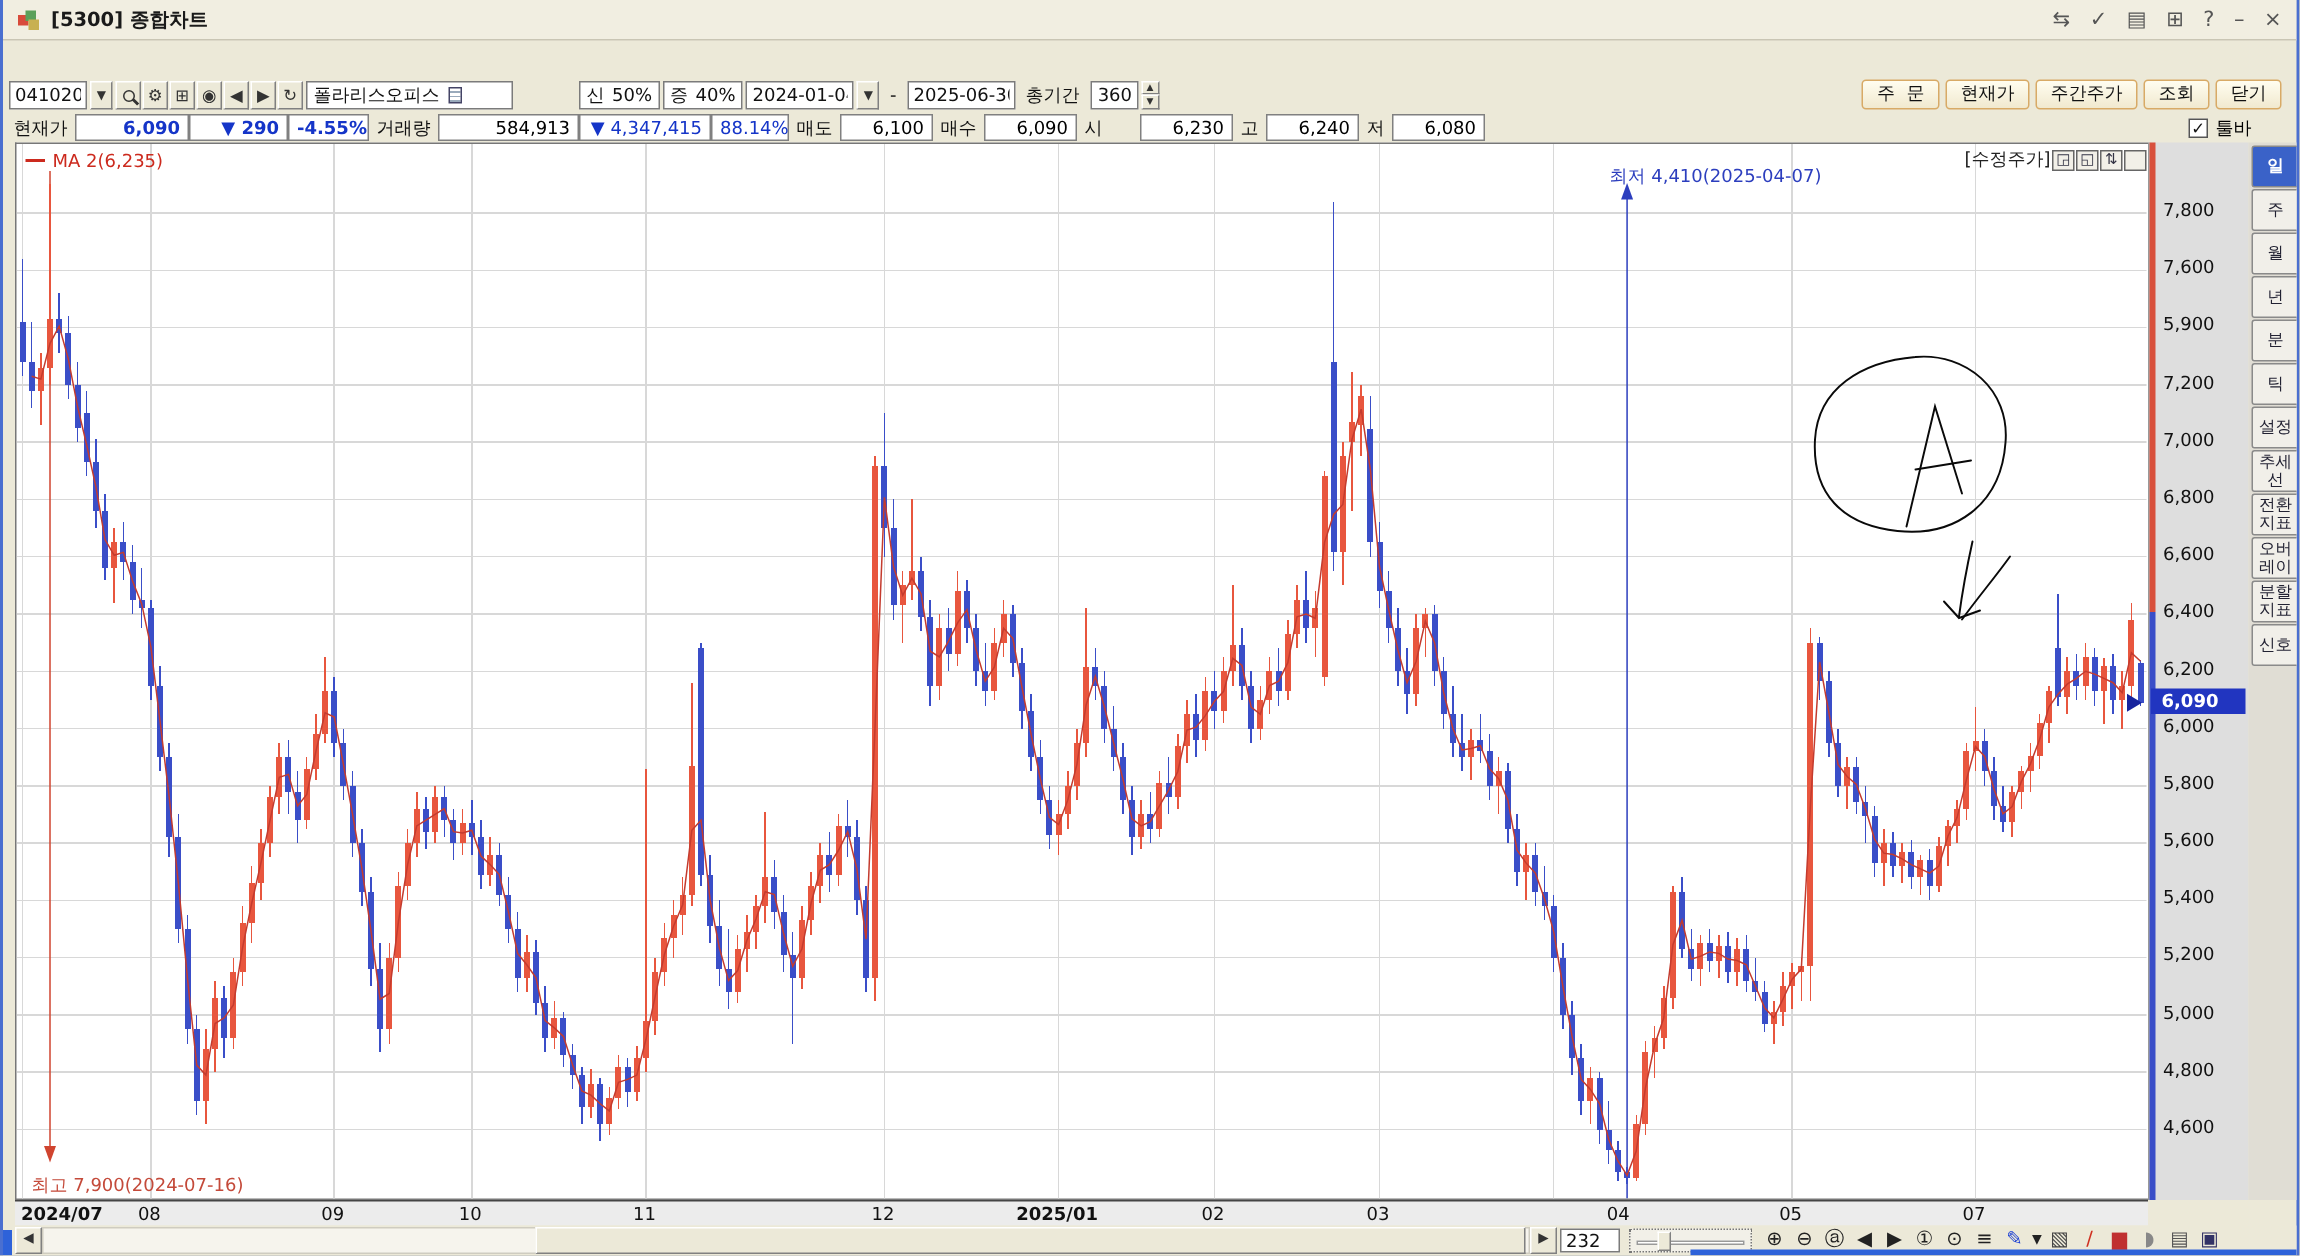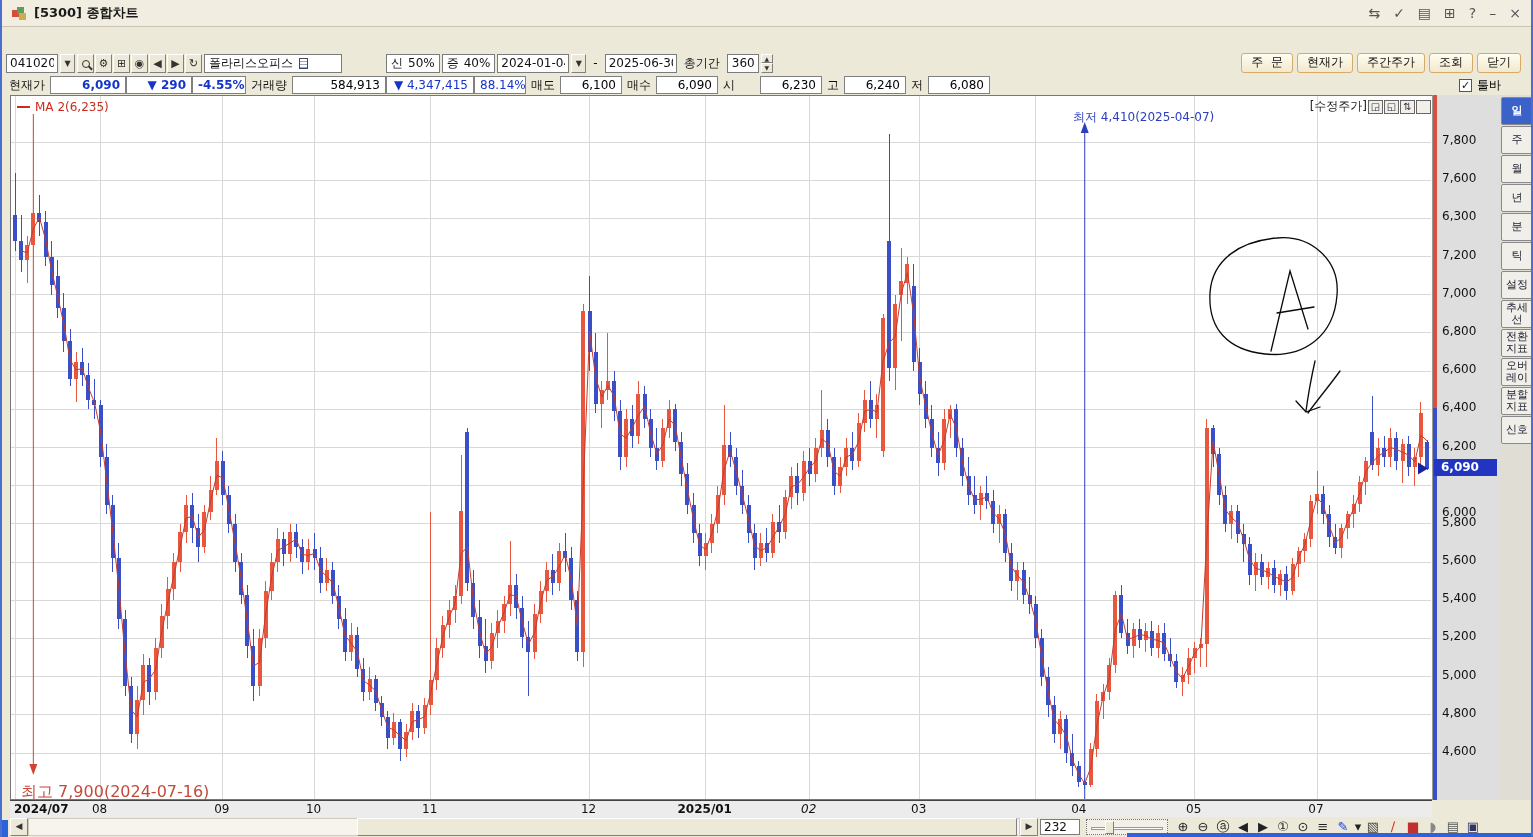--- a/index.html
+++ b/index.html
@@ -695,7 +695,7 @@
     <div class="curbox" id="curbox" style="top: 363.507px;">6,090</div>
   <div class="ylab" style="top: 38px;">7,800</div>
       <div class="ylab" style="top: 76.188px;">7,600</div>
-      <div class="ylab" style="top: 114.376px;">6,300</div>
+      <div class="ylab" style="top: 114.376px;">5,900</div>
       <div class="ylab" style="top: 152.564px;">7,200</div>
       <div class="ylab" style="top: 190.752px;">7,000</div>
       <div class="ylab" style="top: 228.94px;">6,800</div>

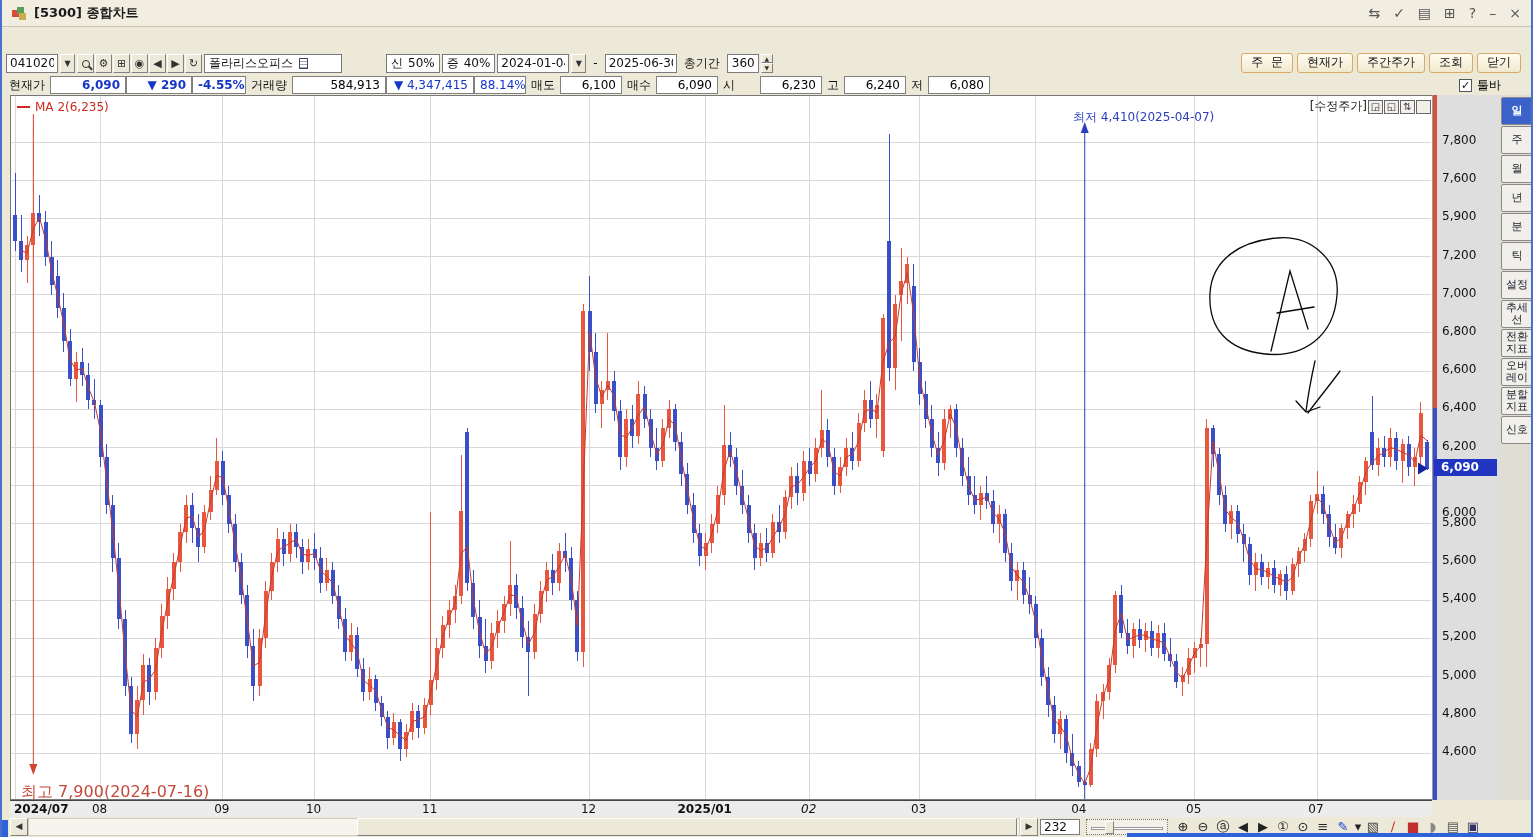--- a/index.html
+++ b/index.html
@@ -702,7 +702,7 @@
       <div class="ylab" style="top: 267.128px;">6,600</div>
       <div class="ylab" style="top: 305.316px;">6,400</div>
       <div class="ylab" style="top: 343.504px;">6,200</div>
-      <div class="ylab" style="top: 381.692px; margin-top: 28px;">6,000</div>
+      <div class="ylab" style="top: 381.692px;">6,000</div>
       <div class="ylab" style="top: 419.88px;">5,800</div>
       <div class="ylab" style="top: 458.068px;">5,600</div>
       <div class="ylab" style="top: 496.256px;">5,400</div>

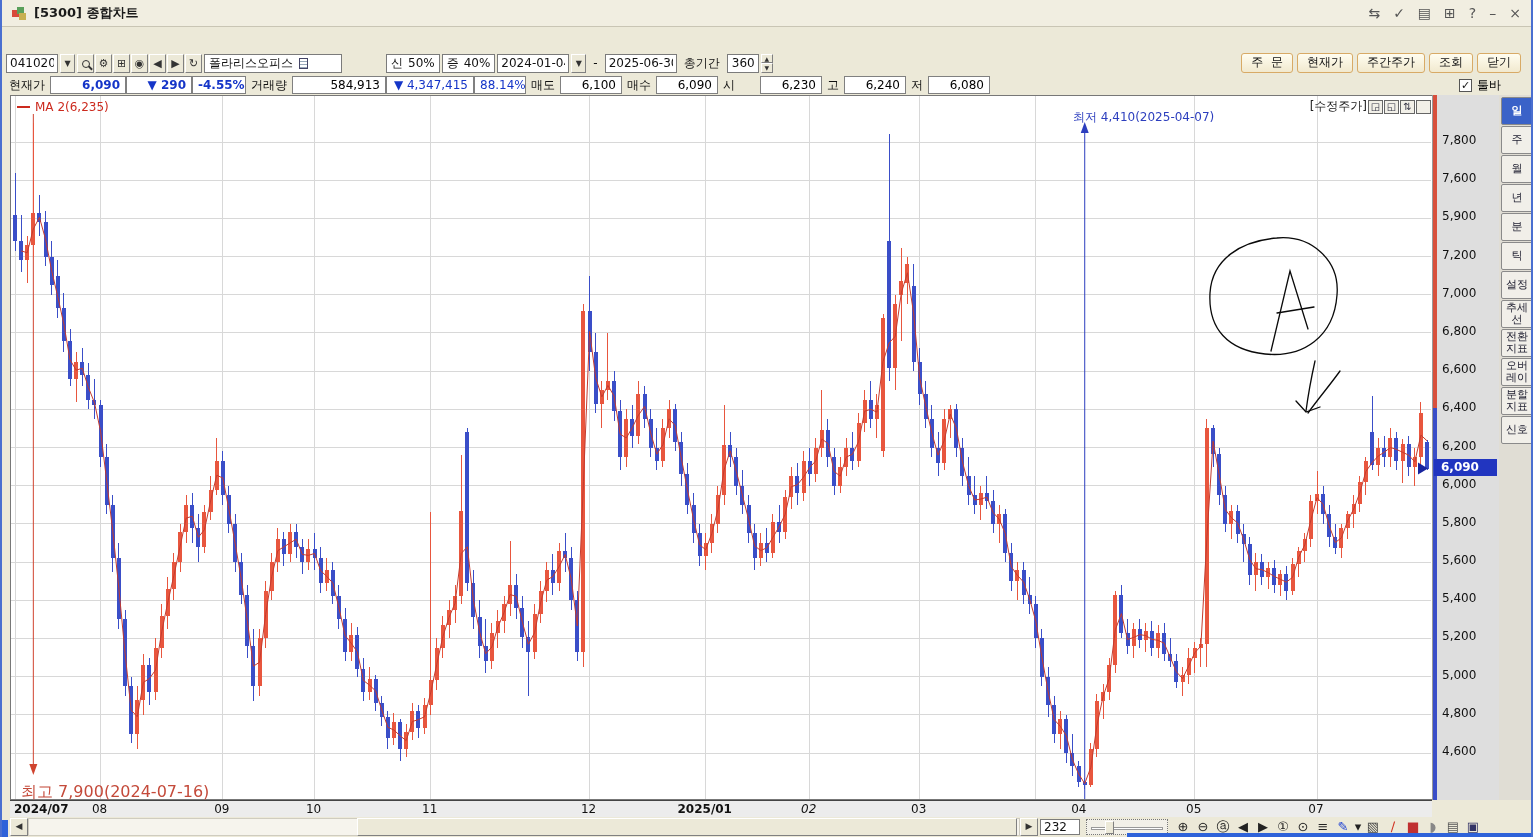--- a/index.html
+++ b/index.html
@@ -43,7 +43,7 @@
 .madash{width:13px;height:2px;background:#cc2a1e}
 .adj{position:absolute;right:1px;top:2px;display:flex;align-items:center;font-size:12px;color:#222}
 .adjico{width:15px;height:14px;border:1px solid #666;background:#f2f0e8;font-size:10px;line-height:12px;text-align:center;margin-left:1px;color:#334}
-.hilab{position:absolute;left:10px;top:686px;color:#c44a3a;font-size:16px;white-space:nowrap}
+.hilab{position:absolute;left:10px;top:686px;color:#c44a3a;font-size:12px;white-space:nowrap}
 .lolab{position:absolute;left:1062px;top:13px;color:#2c3ebe;font-size:12px;white-space:nowrap}
 .yaxis{position:absolute;left:1430px;top:95px;width:67px;height:705px;background:#dedede;border-left:1px solid #999;font-size:12px}
 .ylab{position:absolute;left:9px;color:#111;white-space:nowrap}

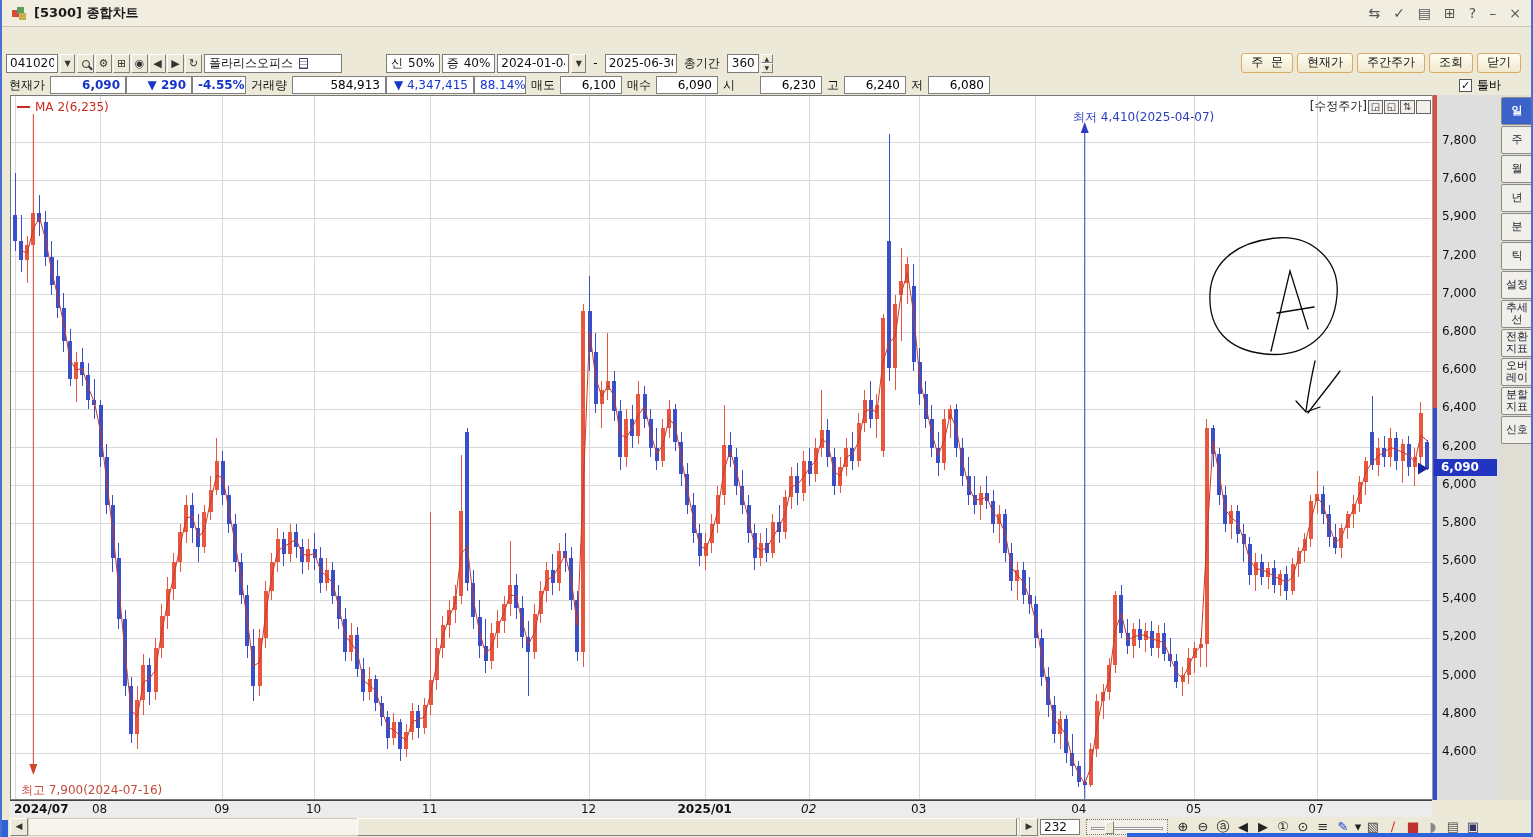--- a/index.html
+++ b/index.html
@@ -763,7 +763,7 @@
       <div class="xlab" style="left: 419.664px;">11</div>
       <div class="xlab" style="left: 578.594px;">12</div>
       <div class="xlab bold" style="left: 694.735px;">2025/01</div>
-      <div class="xlab" style="left: 798.651px; font-style: italic;">02</div>
+      <div class="xlab" style="left: 798.651px;">02</div>
       <div class="xlab" style="left: 908.68px;">03</div>
       <div class="xlab" style="left: 1024.82px; margin-left: 44px;">04</div>
       <div class="xlab" style="left: 1183.75px;">05</div>

